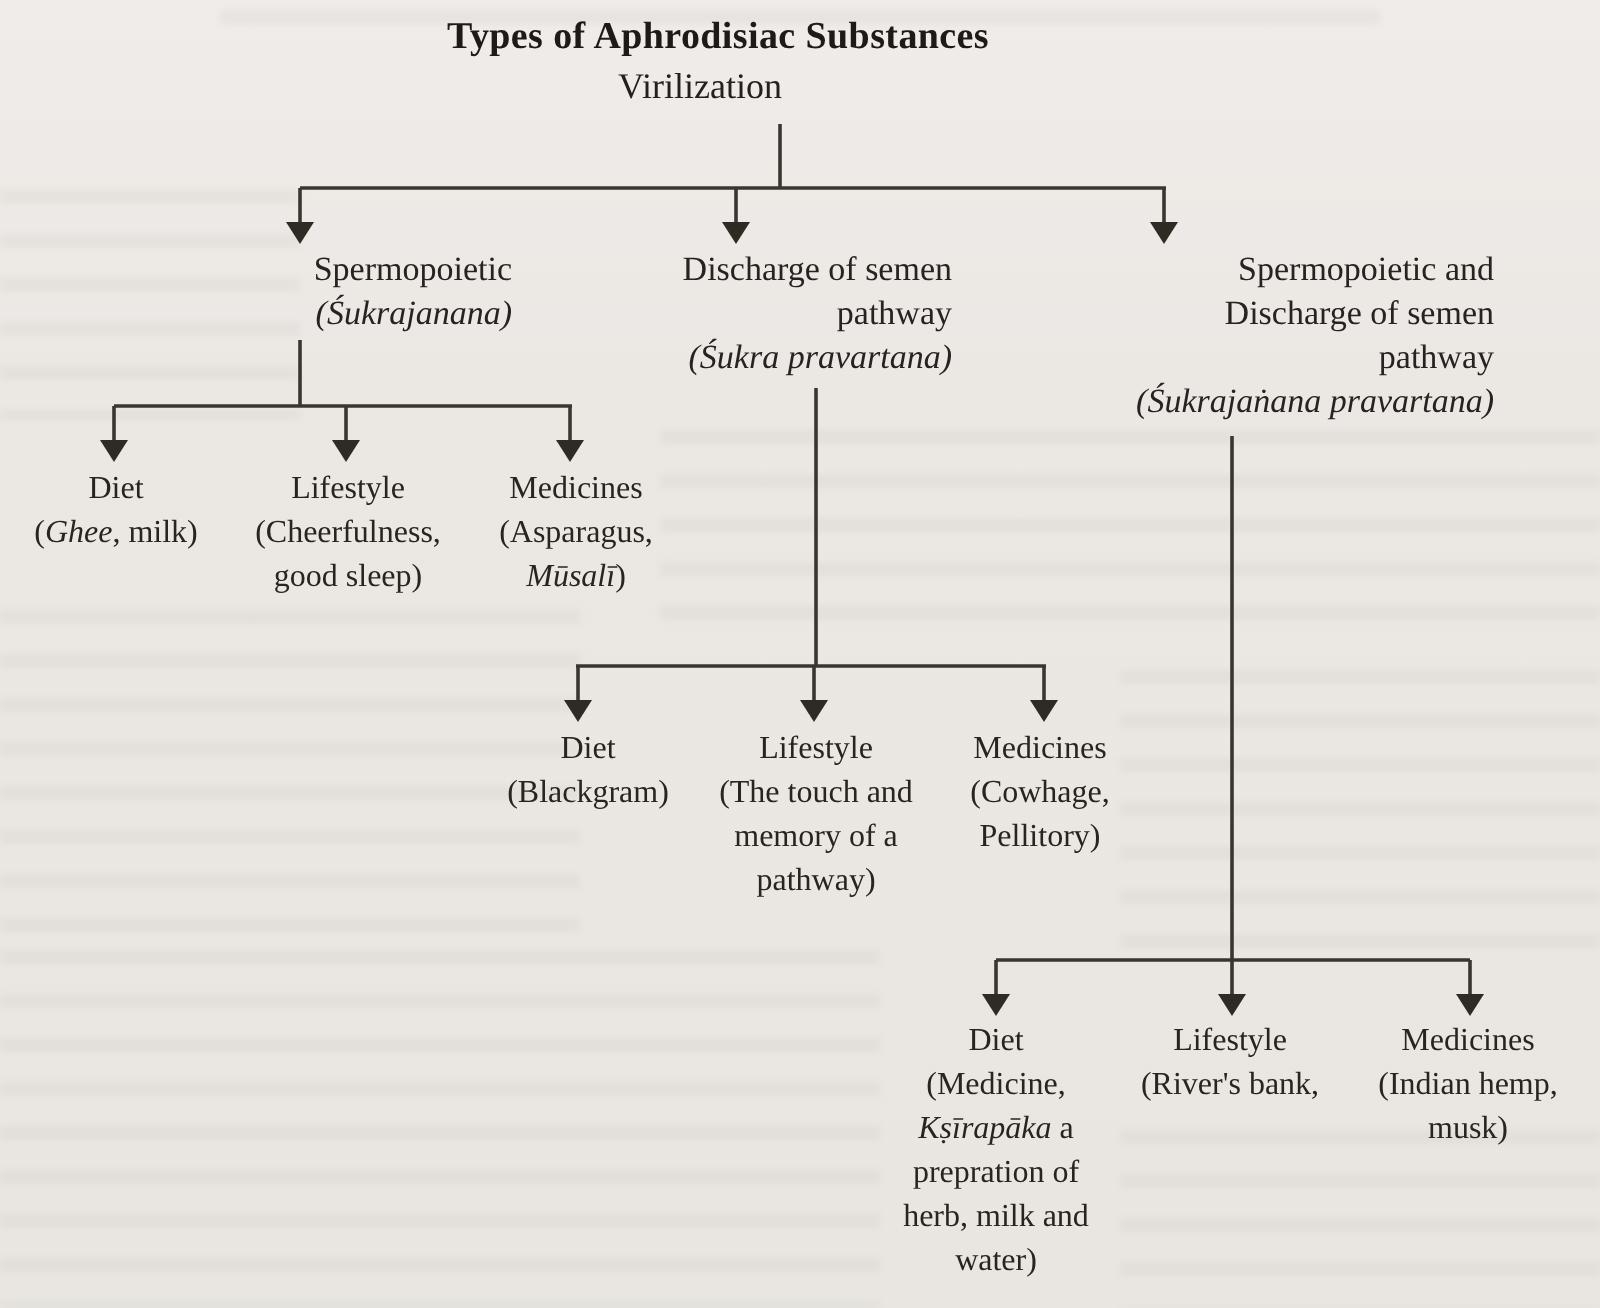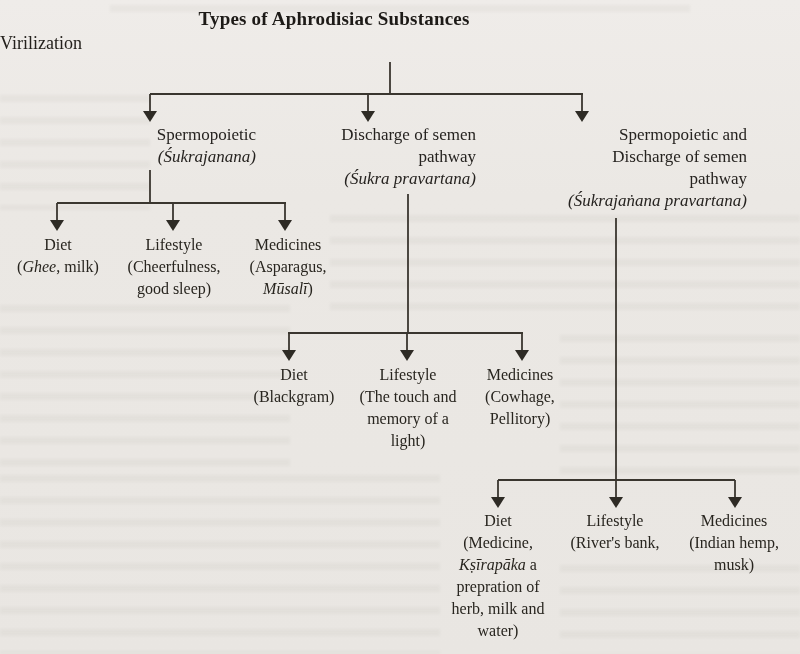--- a/index.html
+++ b/index.html
@@ -29,6 +29,7 @@
     margin:0;text-align:center;
     font-size:19px;font-weight:bold;color:#1d1a17;
     letter-spacing:.2px;
+    padding-left:25px;
   }
   .subtitle{
     position:absolute;left:0;top:33px;width:700px;

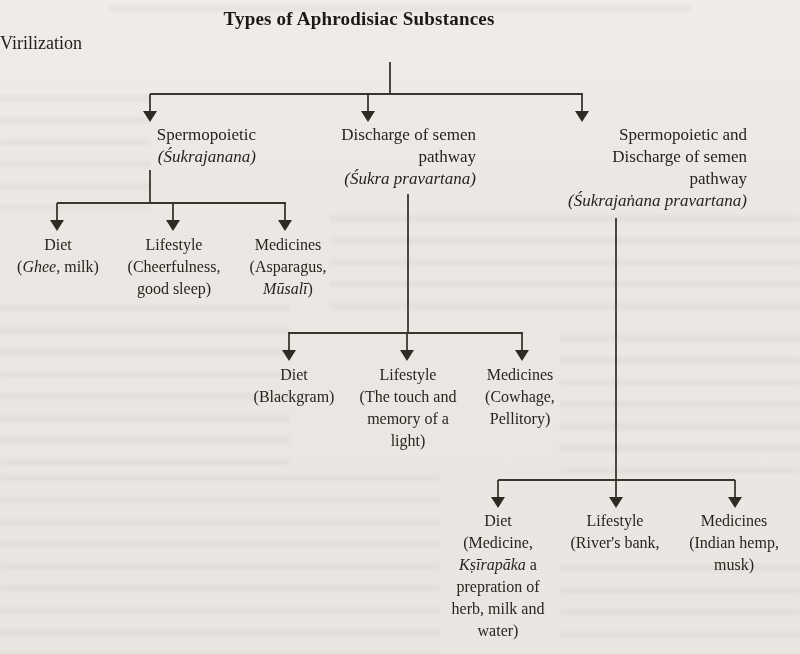--- a/index.html
+++ b/index.html
@@ -33,7 +33,7 @@
   }
   .subtitle{
     position:absolute;left:0;top:33px;width:700px;
-    text-align:left;font-size:18px;color:#24211d;
+    text-align:center;font-size:18px;color:#24211d;
   }
   svg.connectors{position:absolute;left:0;top:0;}
   svg.connectors line{stroke:#3a362f;stroke-width:1.8;}

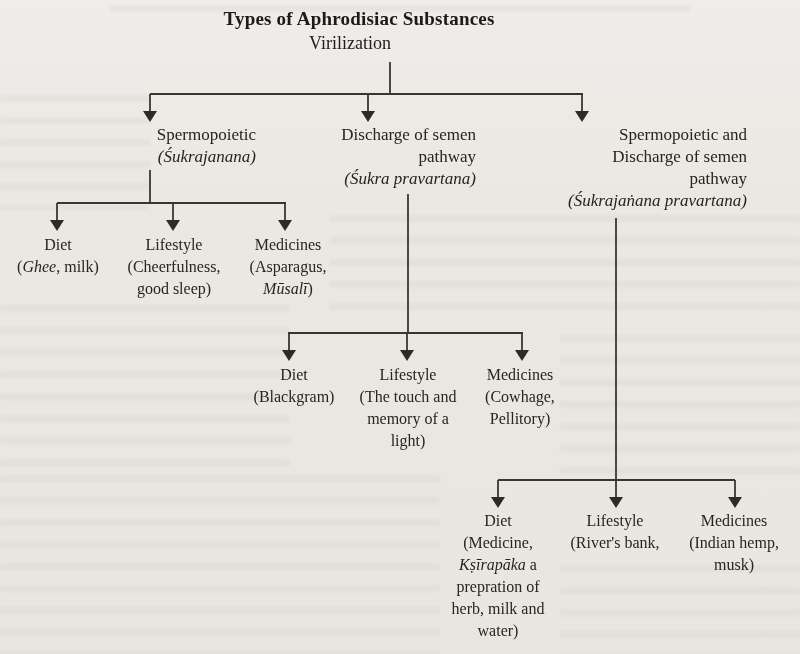--- a/index.html
+++ b/index.html
@@ -152,7 +152,7 @@
     <div>Lifestyle</div>
     <div>(The touch and</div>
     <div>memory of a</div>
-    <div>light)</div>
+    <div>pathway)</div>
   </div>
   <div class="leaf" style="left:455px;top:364px;width:130px;">
     <div>Medicines</div>

